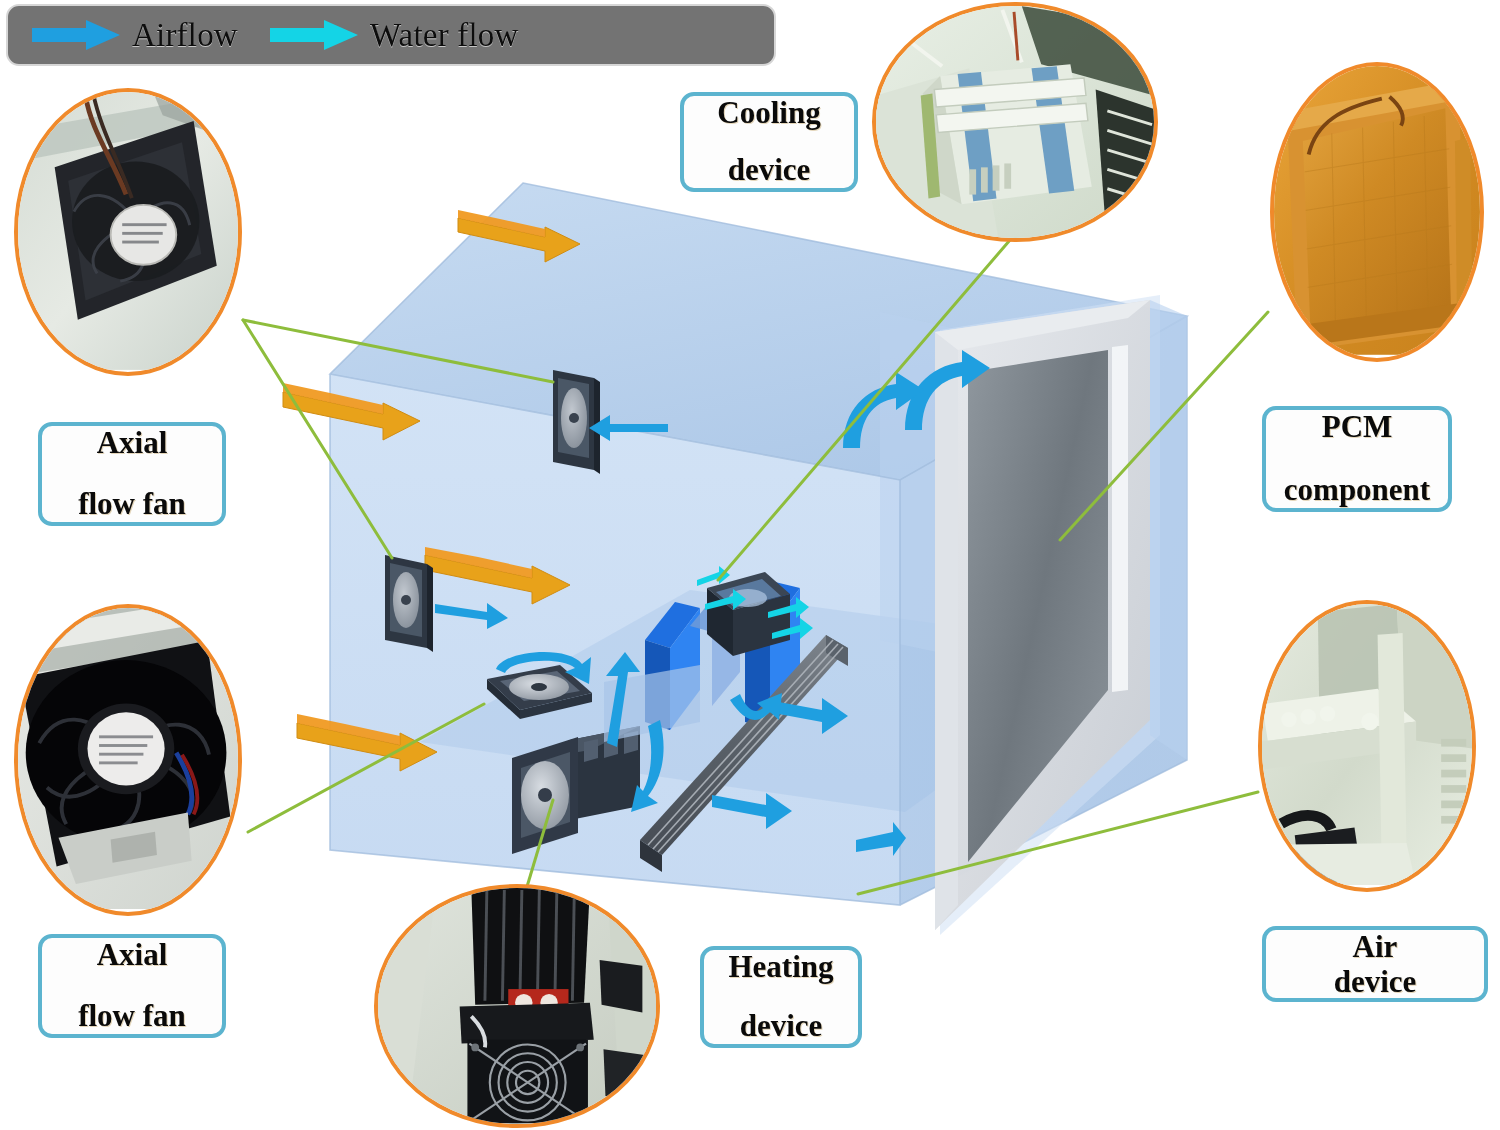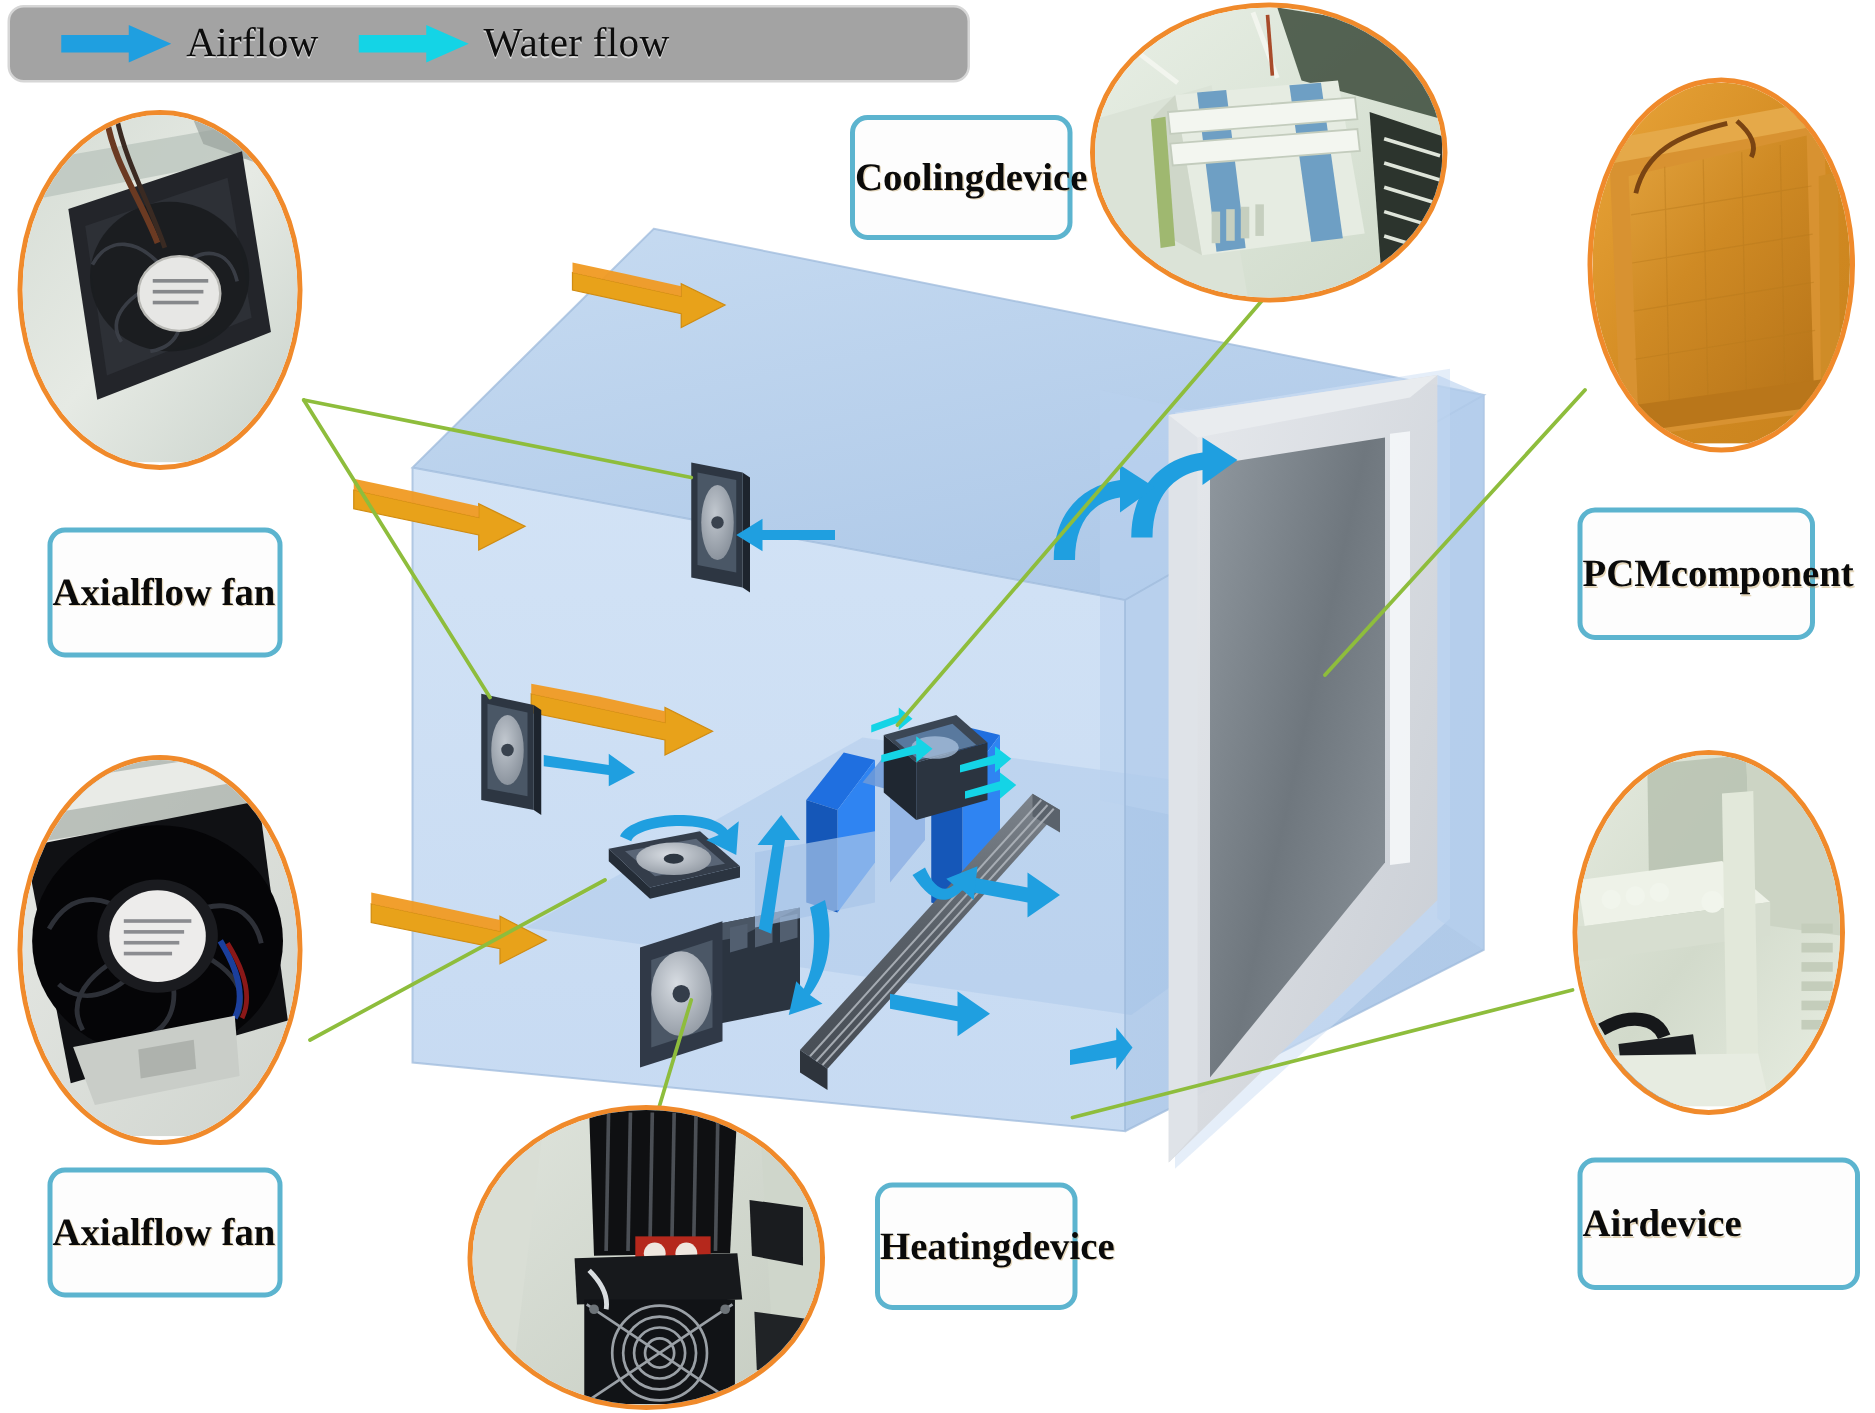--- a/index.html
+++ b/index.html
@@ -10,8 +10,8 @@
 
   
   .legend{position:absolute;left:6px;top:4px;width:770px;height:62px;
-          background:#a3a3a3;border:2px solid #d6d6d6;border-radius:13px;
-          display:flex;align-items:center;box-sizing:border-box;padding-left:39px;}
+          background:#737373;border:2px solid #d6d6d6;border-radius:13px;
+          display:flex;align-items:center;box-sizing:border-box;padding-left:22px;}
   .legend-item{display:flex;align-items:center;margin-right:30px;}
   .legend-arrow{width:92px;height:34px;margin-right:10px;flex:0 0 auto;}
   .legend-text{font-size:33px;color:#0d0d0d;letter-spacing:.2px;

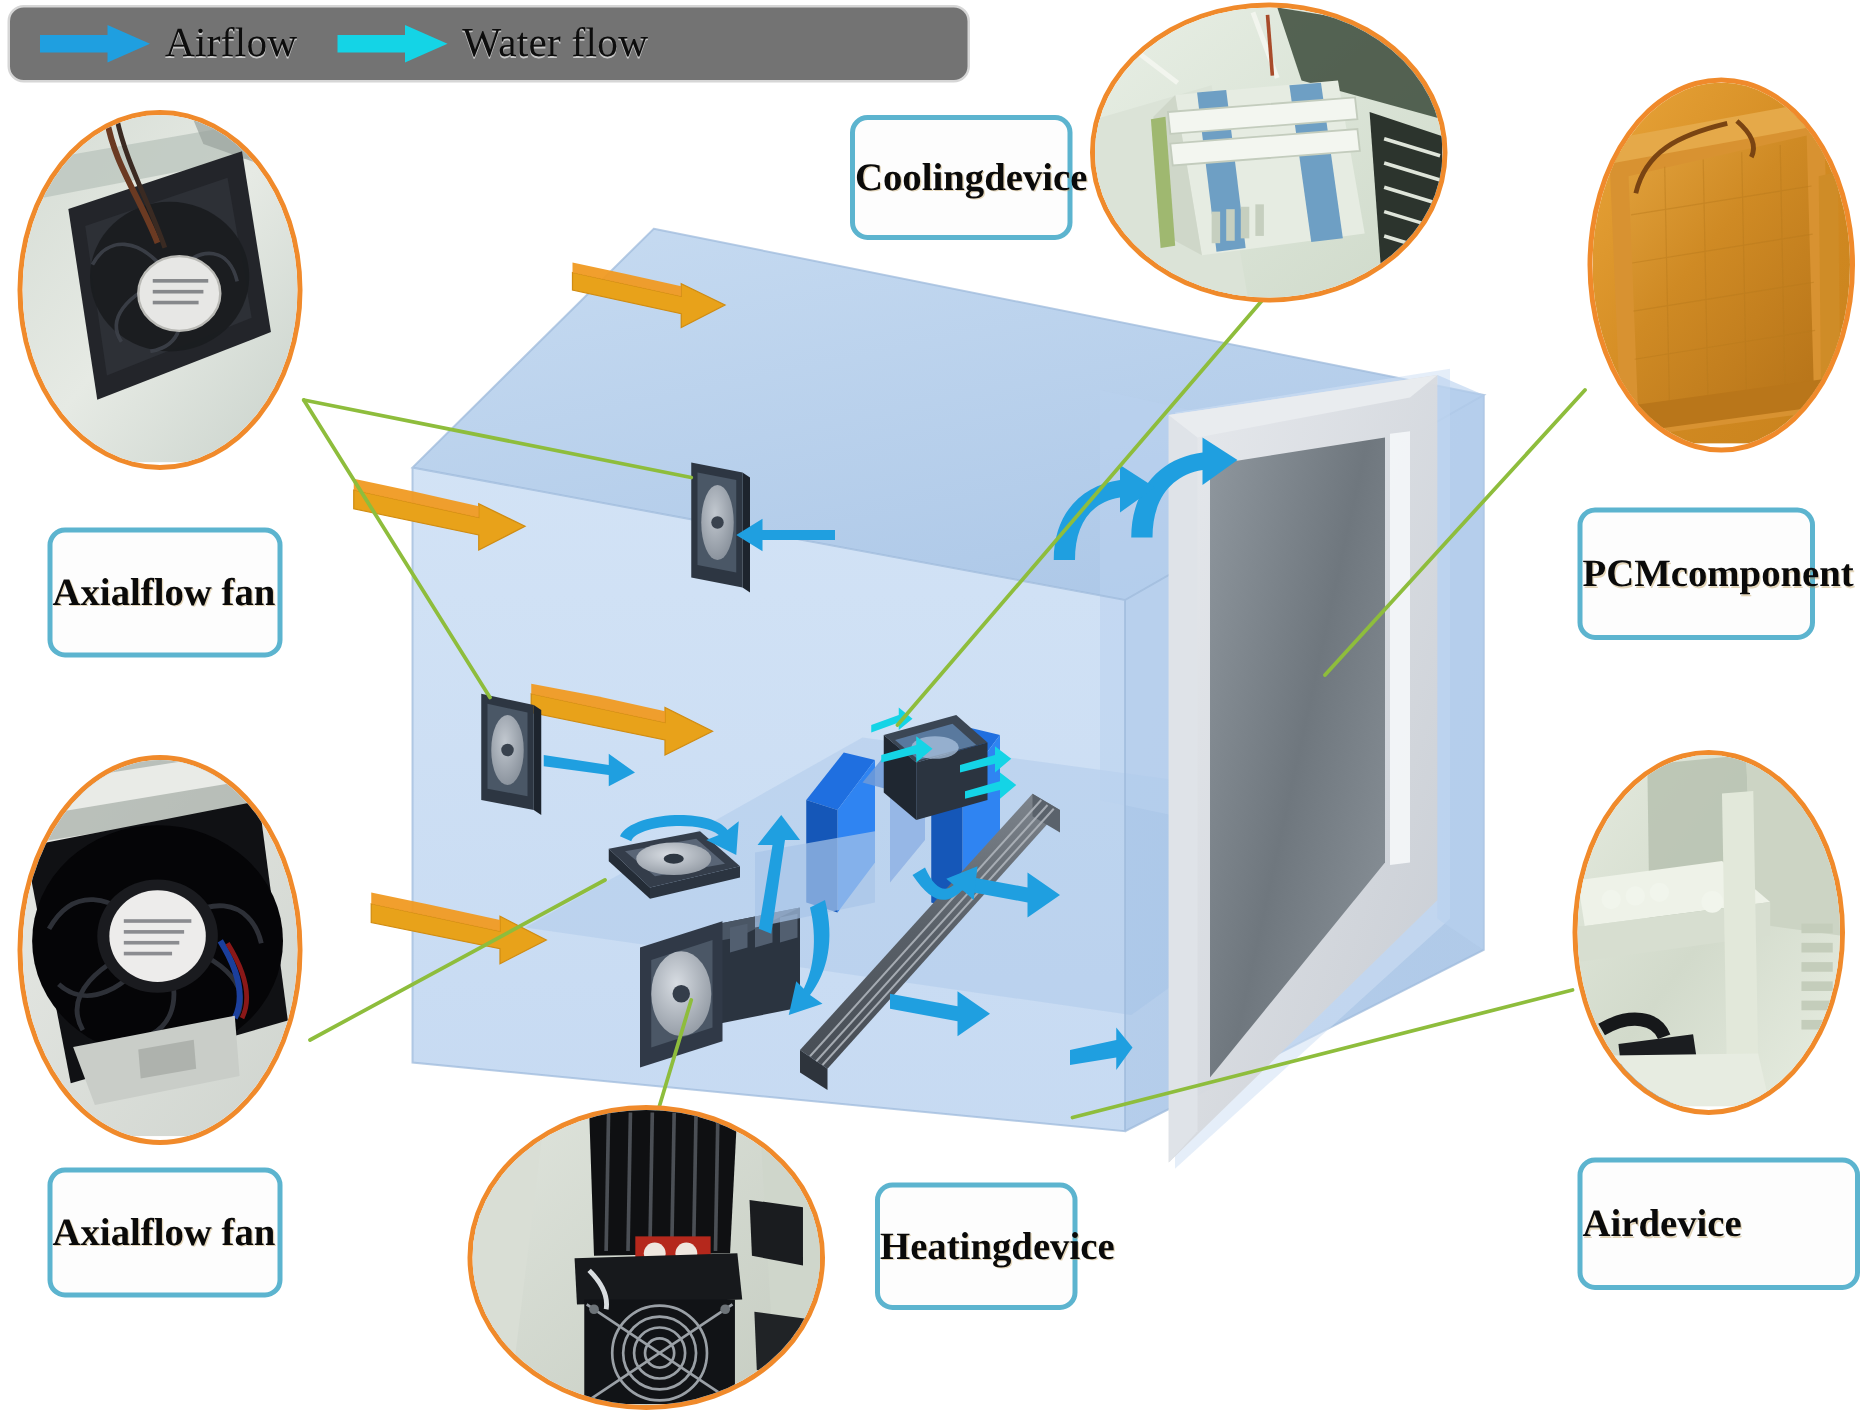--- a/index.html
+++ b/index.html
@@ -25,7 +25,7 @@
   
   .label-box{position:absolute;background:#fdfdfd;border:4px solid #5cb4cf;
              border-radius:14px;box-sizing:border-box;display:flex;
-             flex-direction:row;align-items:center;justify-content:flex-start;
+             flex-direction:column;align-items:center;justify-content:space-between;
              font-weight:bold;color:#0a0a0a;line-height:1.12;text-align:center;}
   .label-box span{display:block;text-shadow:1px 1px 0 rgba(180,140,60,.35);}
 </style>

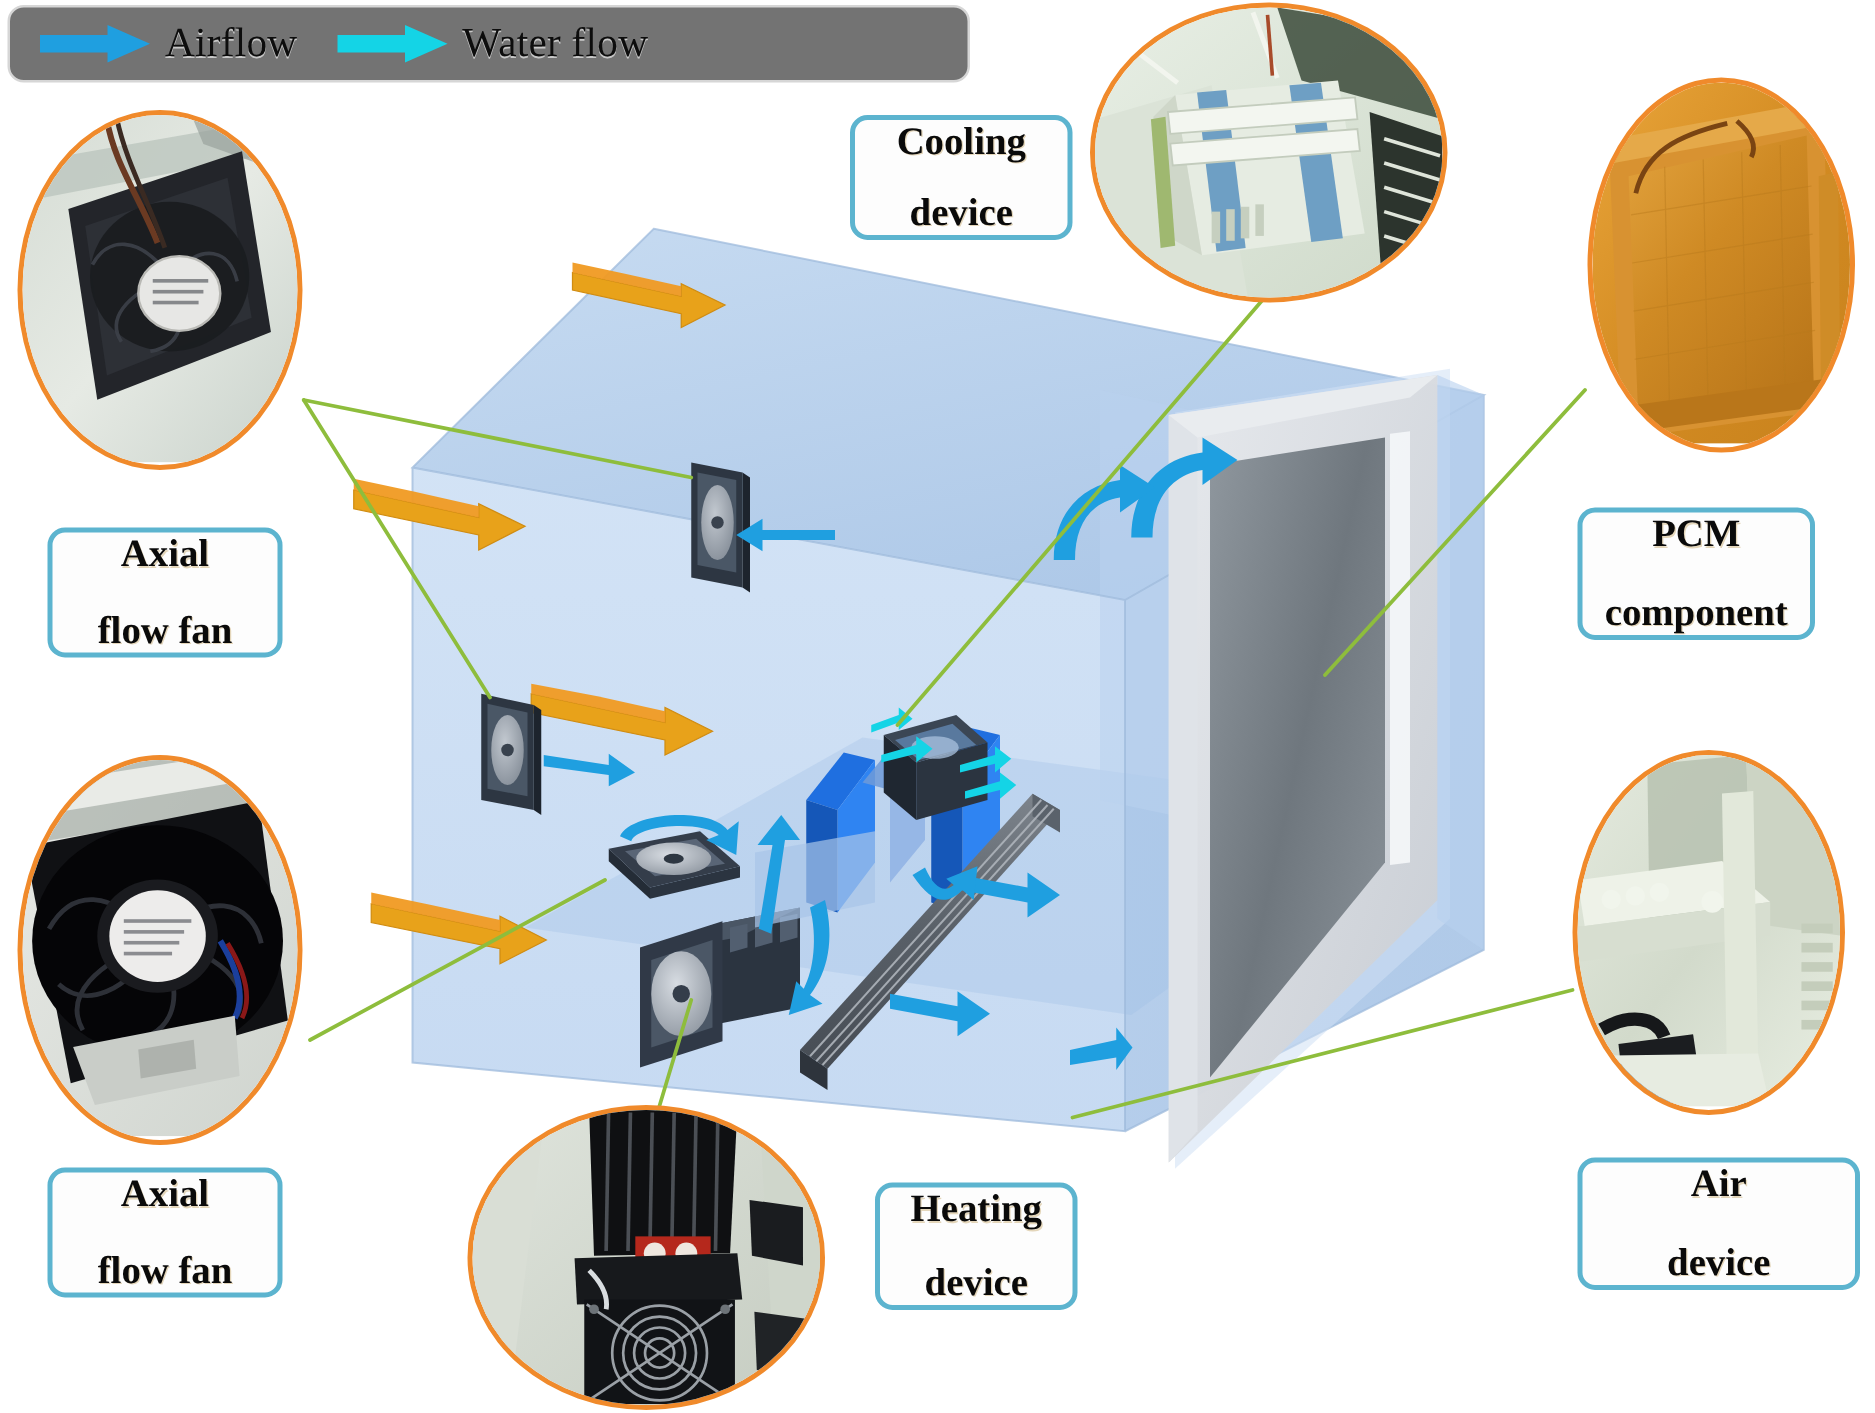--- a/index.html
+++ b/index.html
@@ -548,7 +548,7 @@
     <span>component</span>
   </div>
 
-  <div class="label-box" style="left:1262px;top:926px;width:226px;height:106px;font-size:31px;">
+  <div class="label-box" style="left:1262px;top:926px;width:226px;height:76px;font-size:31px;">
     <span>Air</span>
     <span>device</span>
   </div>

